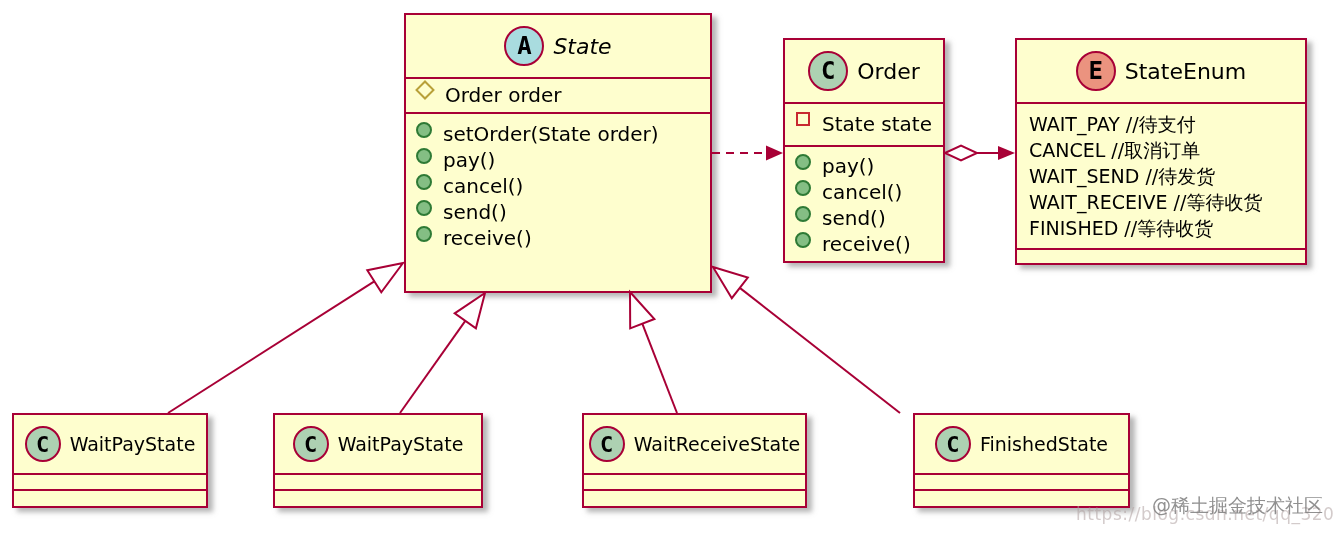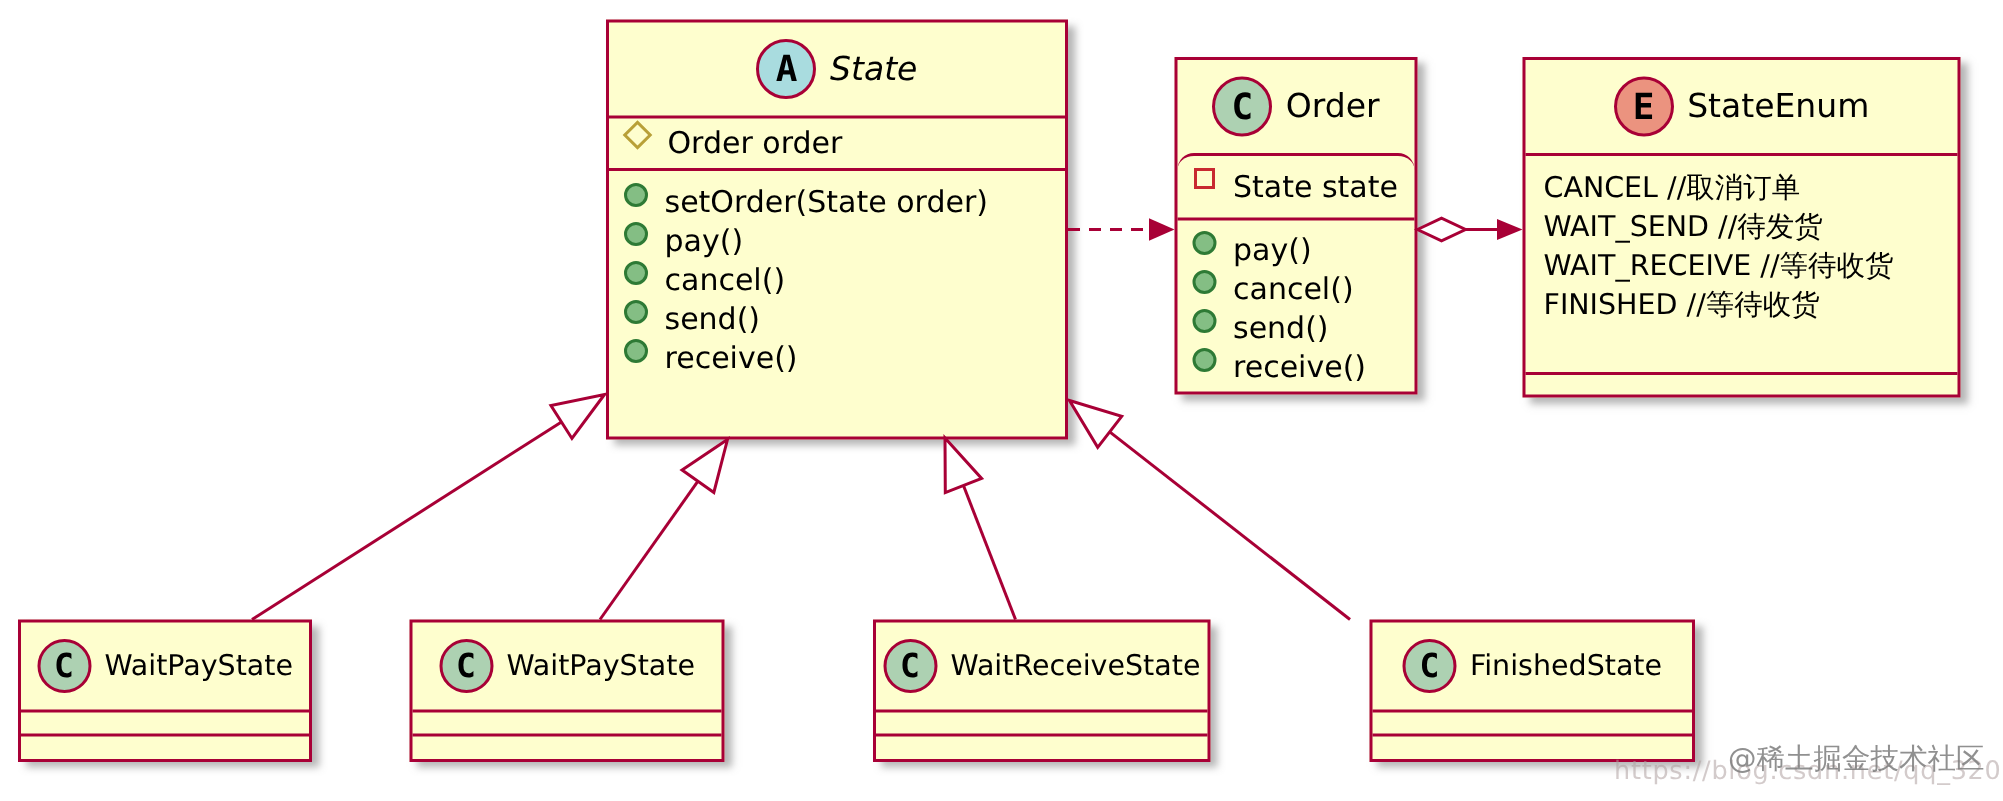--- a/index.html
+++ b/index.html
@@ -91,7 +91,7 @@
       <span class="spot spot-c">C</span>
       <span class="cls-name">Order</span>
     </div>
-    <div class="comp members" style="height:43px; justify-content:center;border-radius:11px;">
+    <div class="comp members" style="height:43px; justify-content:center;">
       <div class="member">
         <span class="ic ic-square"></span>
         <span>State state</span>

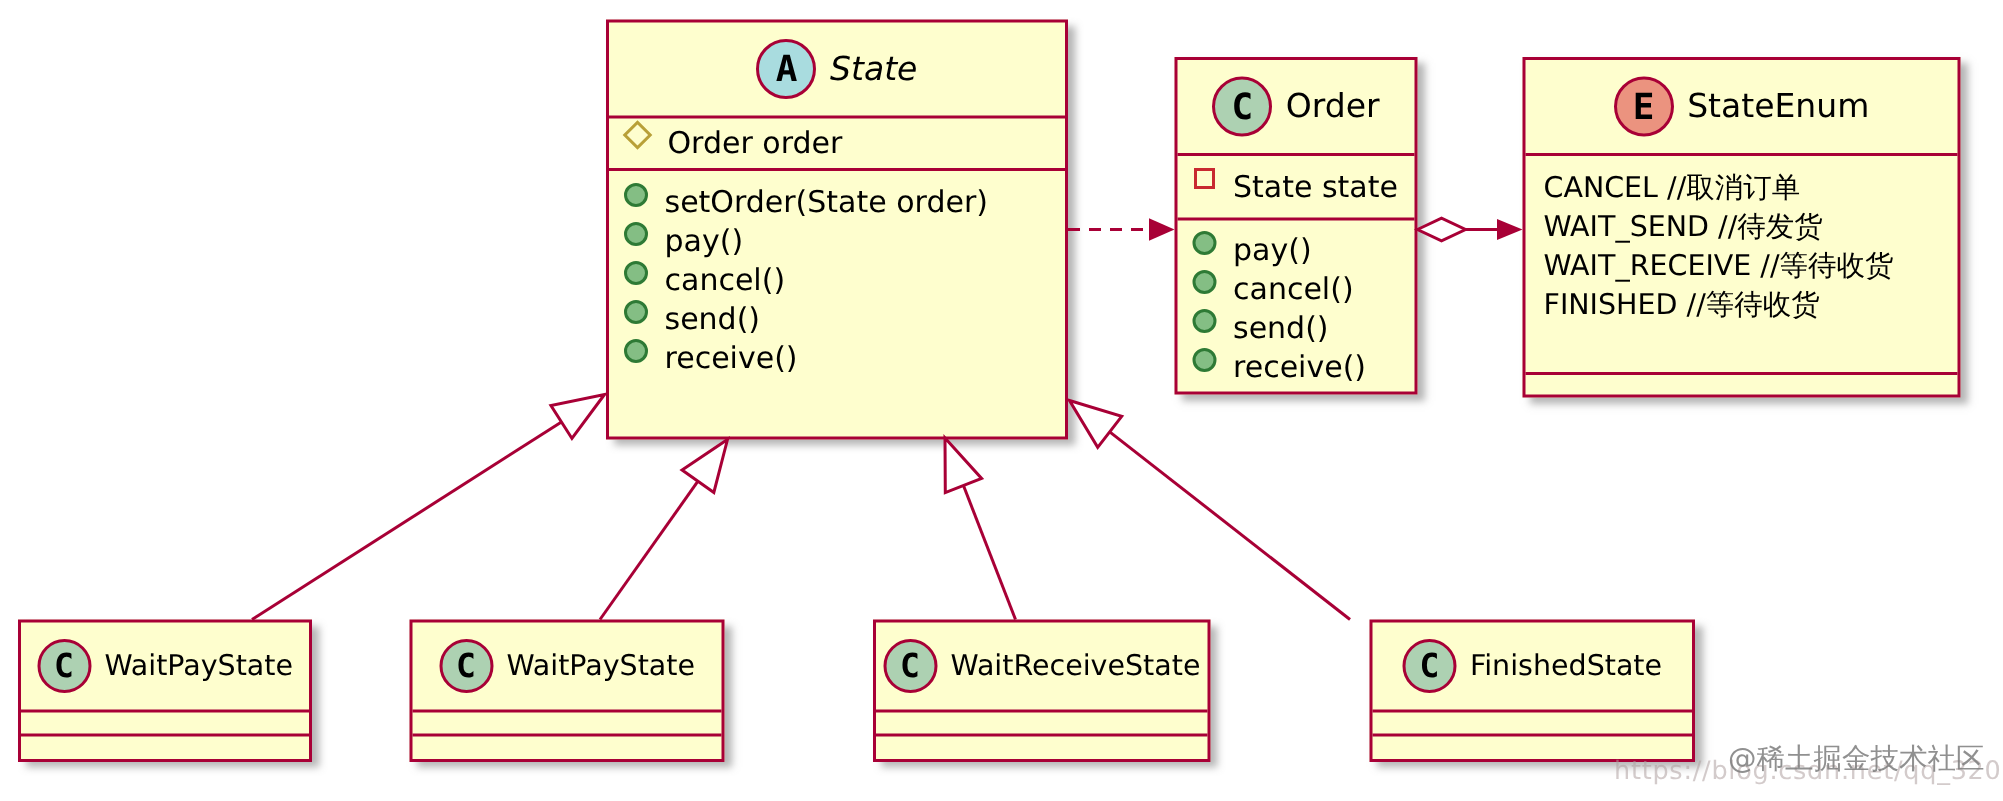--- a/index.html
+++ b/index.html
@@ -123,6 +123,7 @@
       <span class="cls-name">StateEnum</span>
     </div>
     <div class="comp members" style="flex:1 1 auto; padding-top:8px;">
+      <div class="enum-row">WAIT_PAY //待支付</div>
       <div class="enum-row">CANCEL //取消订单</div>
       <div class="enum-row">WAIT_SEND //待发货</div>
       <div class="enum-row">WAIT_RECEIVE //等待收货</div>

